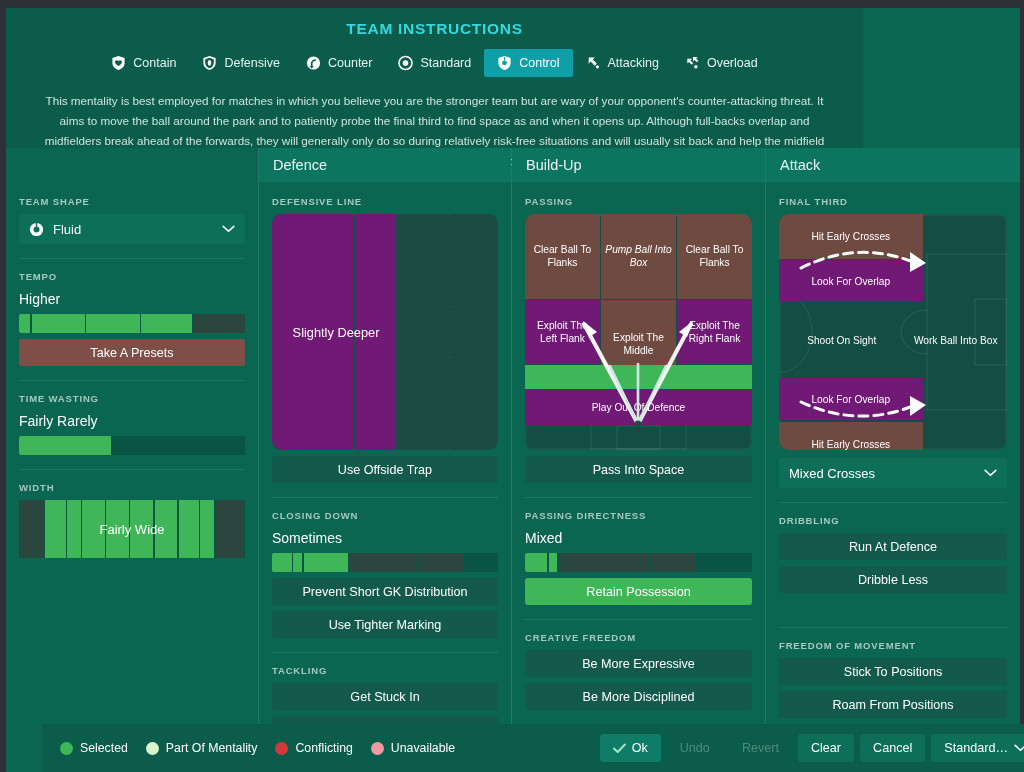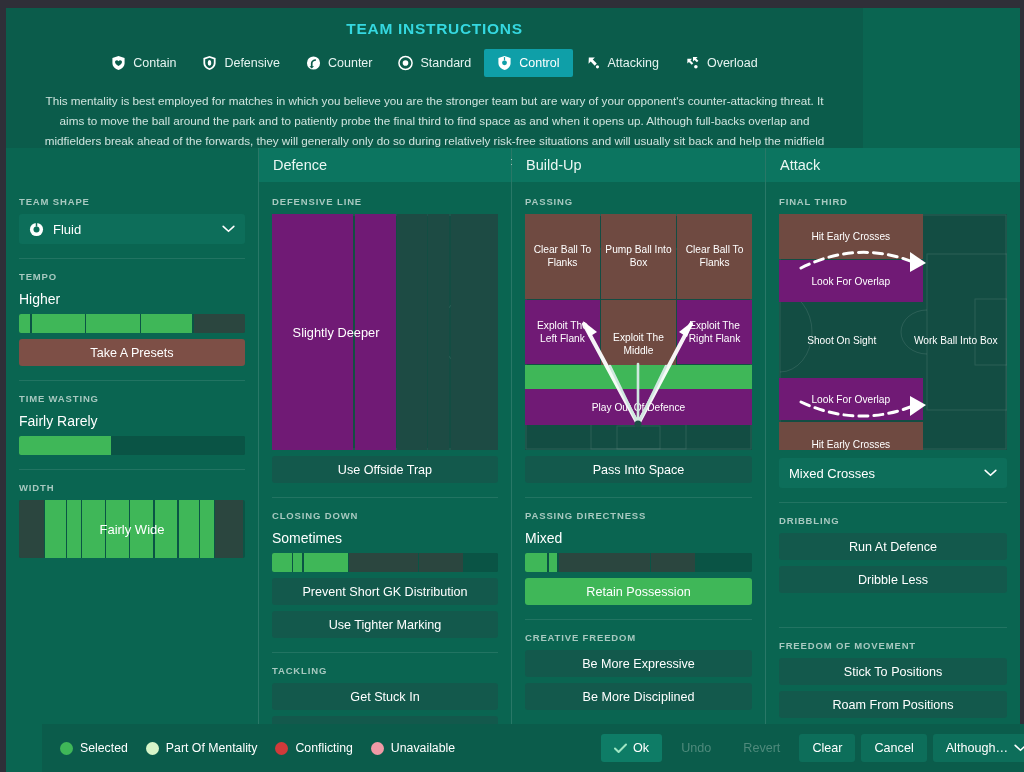--- a/index.html
+++ b/index.html
@@ -137,6 +137,7 @@
     position: relative; width: 100%;
     background: #134d43;
     overflow: hidden;
+    border-radius: 10px;
   }
   .pitch-lines { position: absolute; inset: 0; pointer-events:none; }
   .zone {

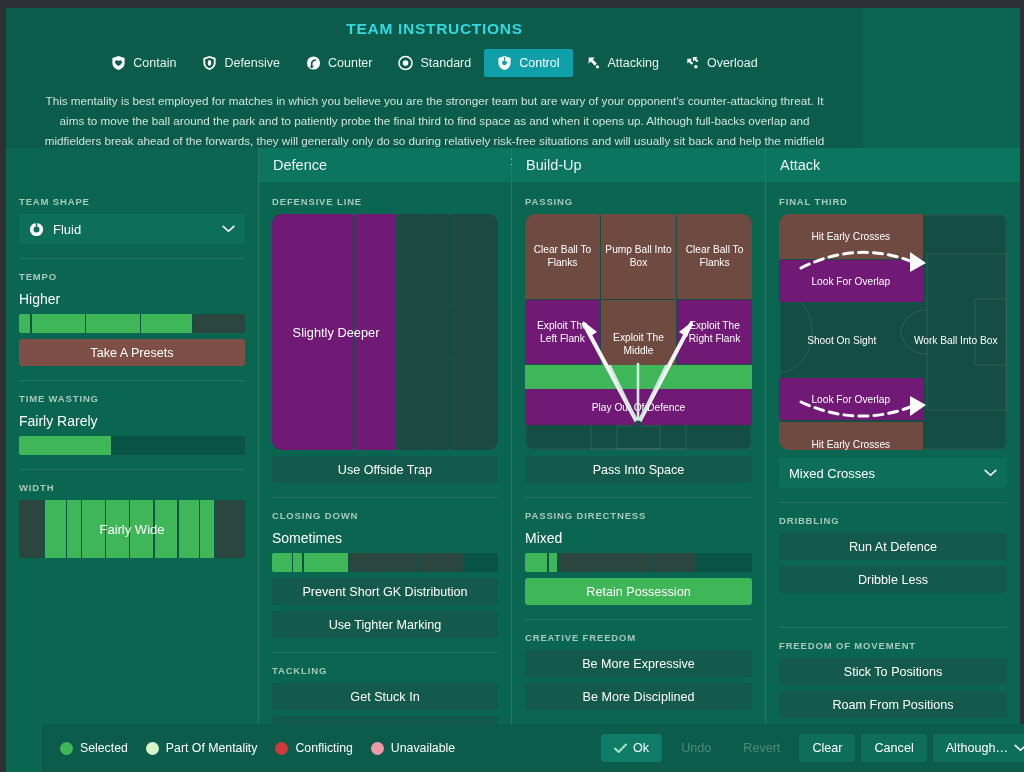--- a/index.html
+++ b/index.html
@@ -389,7 +389,7 @@
           </svg>
 
           <div class="zone z-conflict" style="left:0;top:0;width:33%;height:36%;">Clear Ball To Flanks</div>
-          <div class="zone z-conflict" style="left:33.5%;top:0;width:33%;height:36%;">Pump Ball Into Box</div>
+          <div class="zone z-conflict" style="left:33.5%;top:0;width:33%;height:36%;font-style:italic;">Pump Ball Into Box</div>
           <div class="zone z-conflict" style="left:67%;top:0;width:33%;height:36%;">Clear Ball To Flanks</div>
 
           <div class="zone z-green" style="left:0;top:36.5%;width:33%;height:27%;">Exploit The Left Flank</div>

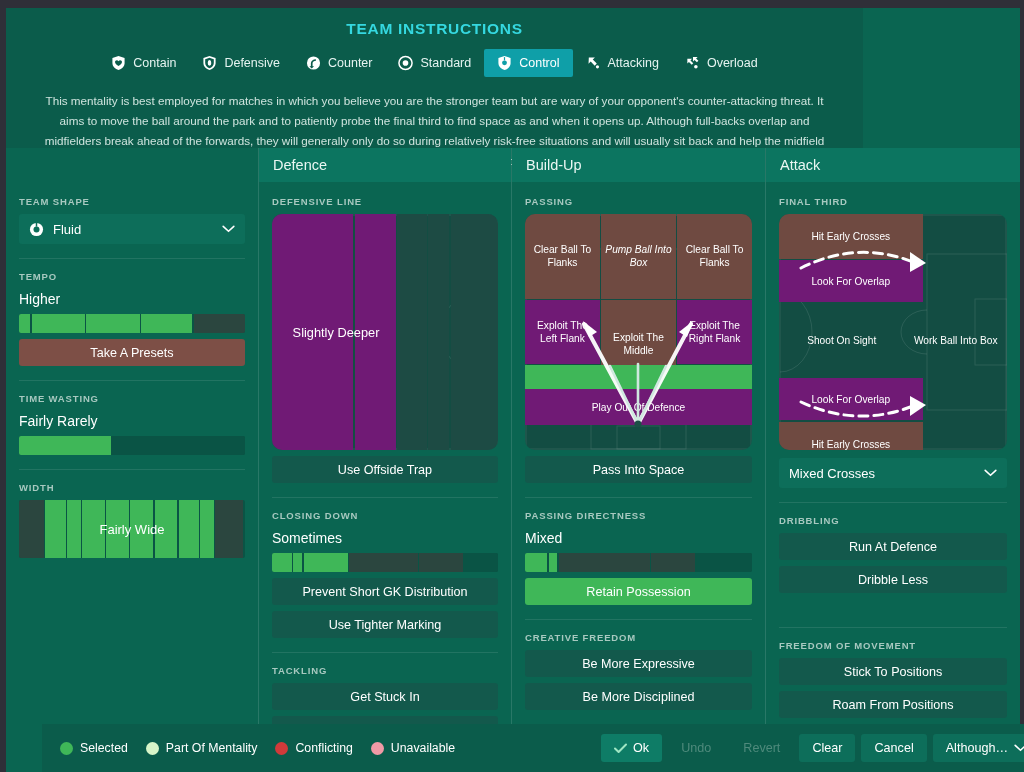--- a/index.html
+++ b/index.html
@@ -521,7 +521,7 @@
       <div class="actbtn">Clear</div>
       <div class="actbtn">Cancel</div>
       <div class="actbtn">
-        <span>Although…</span>
+        <span>Standard…</span>
         <svg class="chev" viewBox="0 0 14 9">
           <path d="M1 1.5 L7 7 L13 1.5" fill="none" stroke="#fff" stroke-width="1.8" stroke-linecap="round"></path>
         </svg>

